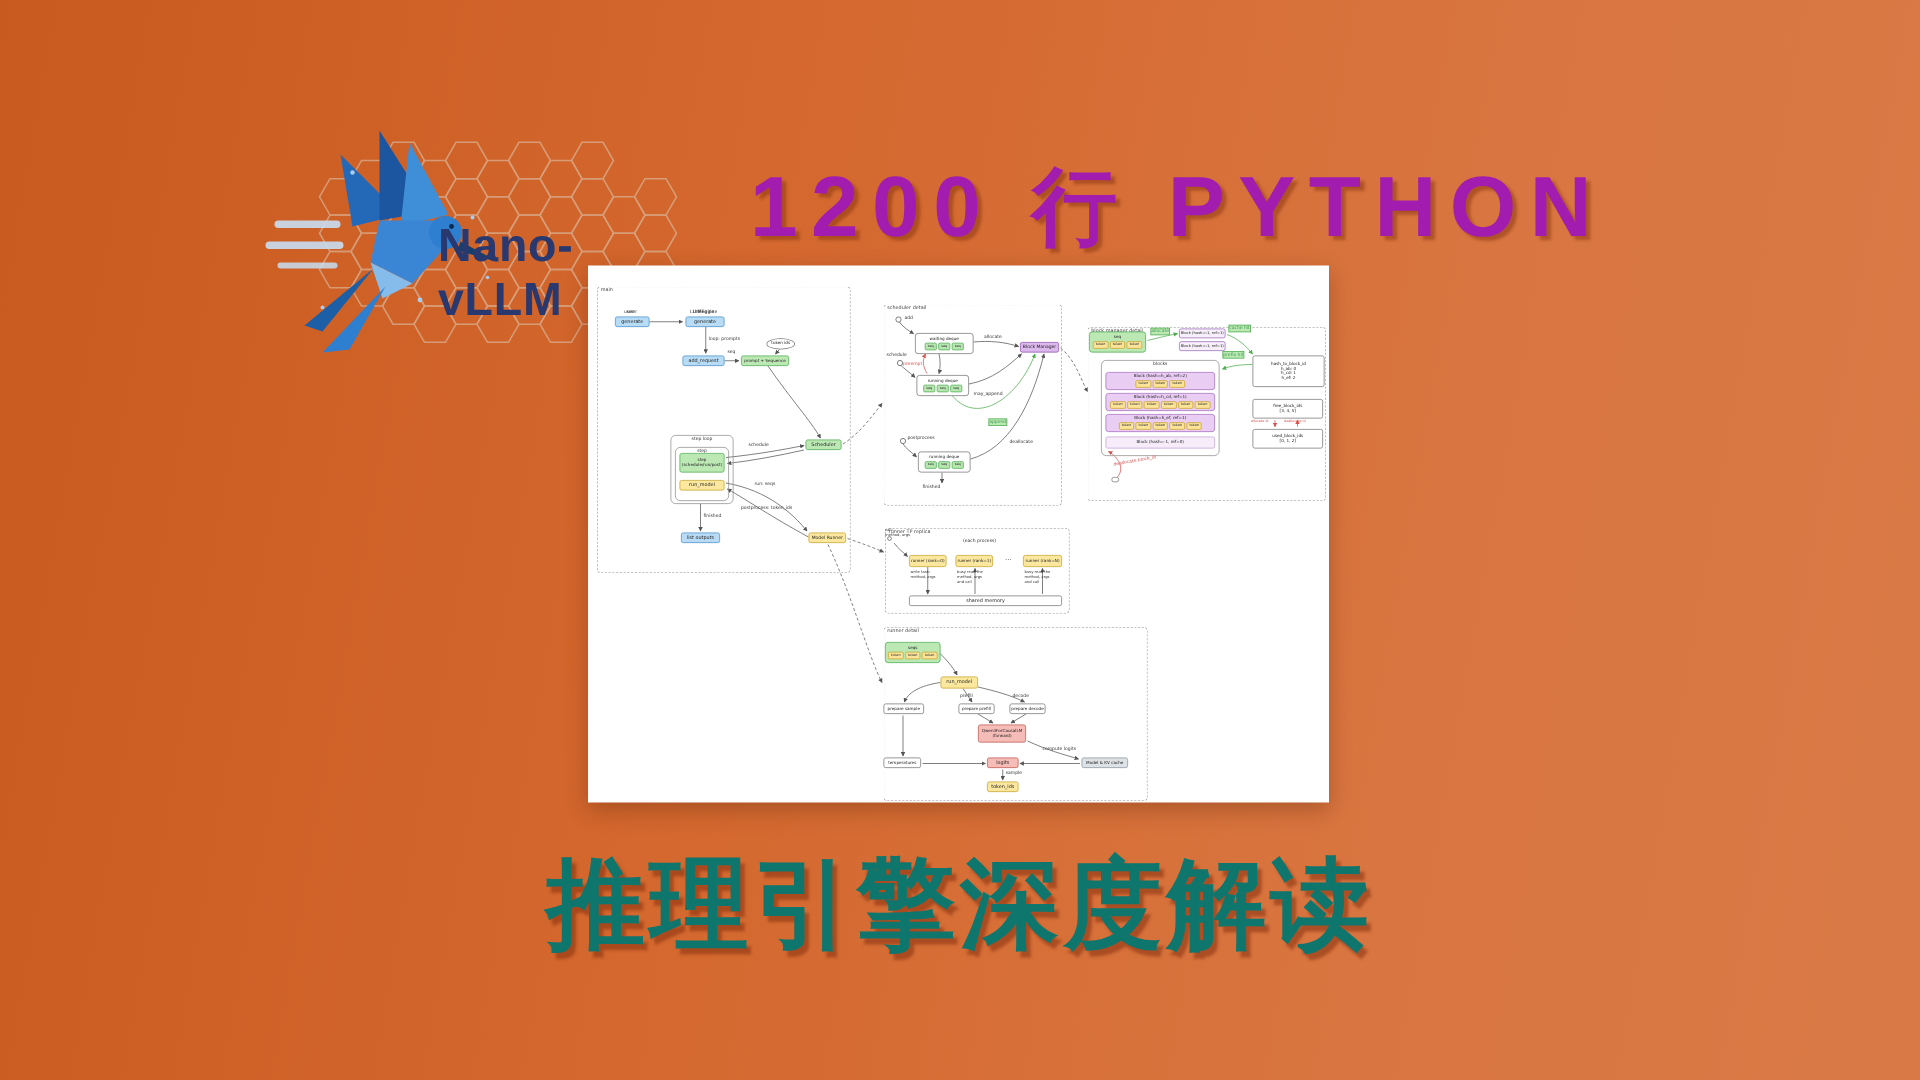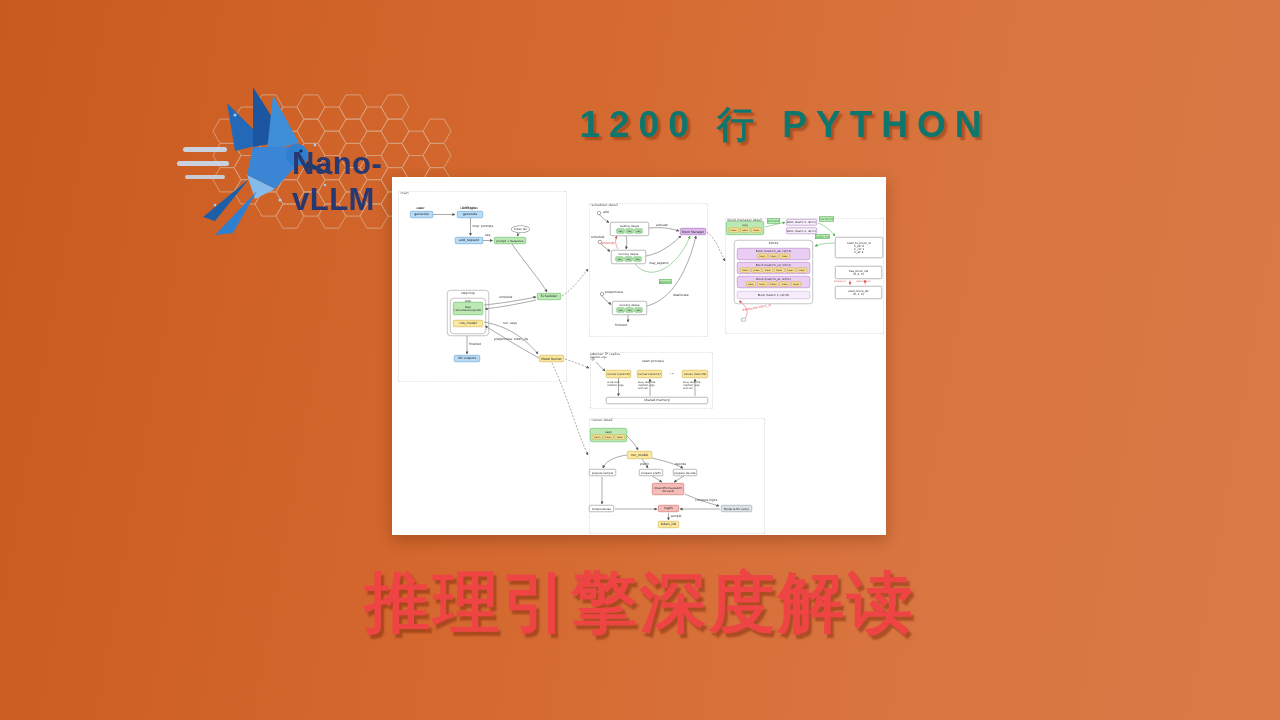--- a/index.html
+++ b/index.html
@@ -17,7 +17,7 @@
   
   #top-title{
     position:absolute;left:455px;top:100px;width:660px;text-align:center;
-    font-size:37px;font-weight:800;letter-spacing:9px;color:#0f766e;white-space:nowrap;
+    font-size:57px;font-weight:800;letter-spacing:9px;color:#a21caf;white-space:nowrap;
     text-shadow:3px 3px 2px rgba(125,45,10,.45);
   }
   #bottom-title{

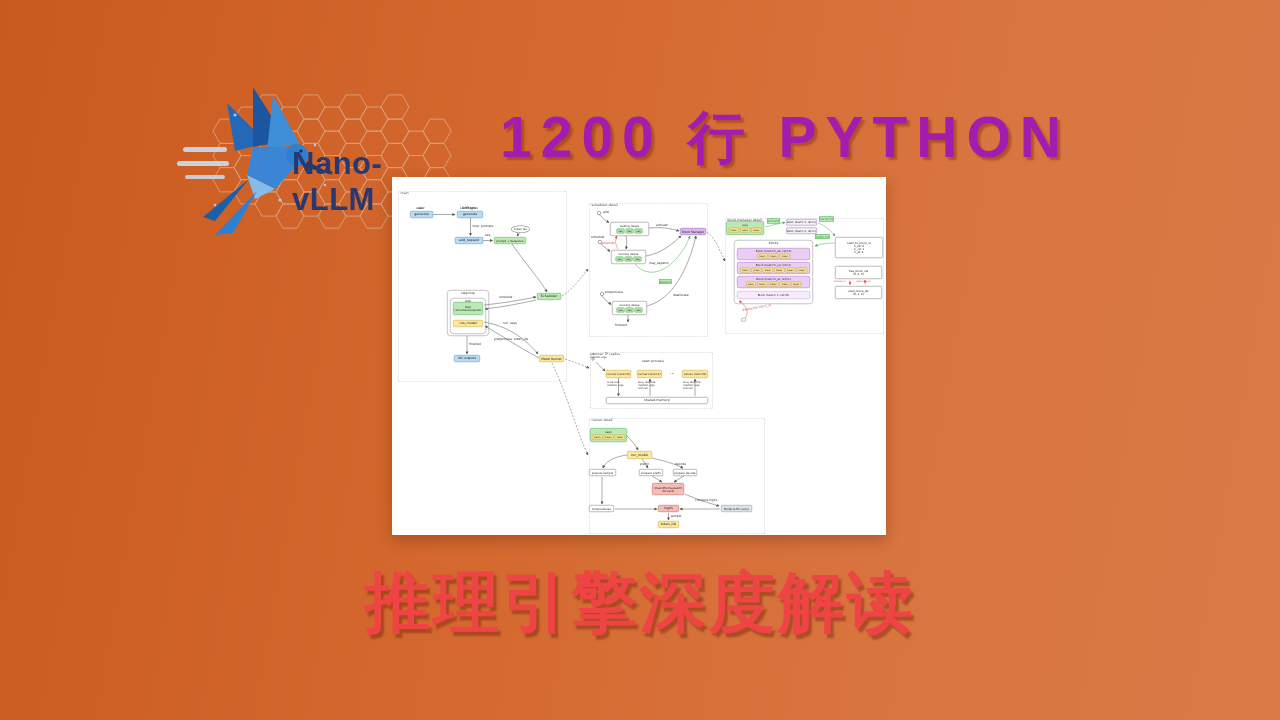--- a/index.html
+++ b/index.html
@@ -22,7 +22,7 @@
   }
   #bottom-title{
     position:absolute;left:300px;top:558px;width:680px;text-align:center;
-    font-size:66px;font-weight:800;letter-spacing:3px;color:#ef4444;white-space:nowrap;
+    font-size:66px;font-weight:800;letter-spacing:3px;color:#0f766e;white-space:nowrap;
     text-shadow:3px 4px 2px rgba(125,42,12,.5);
   }
   

